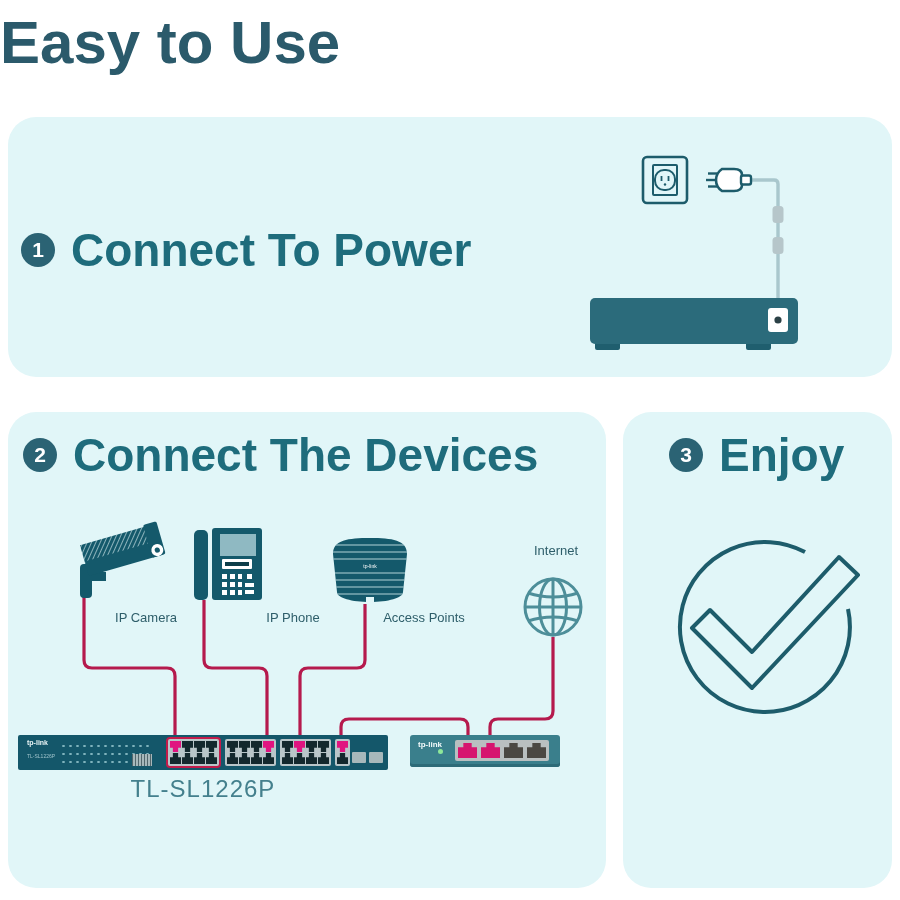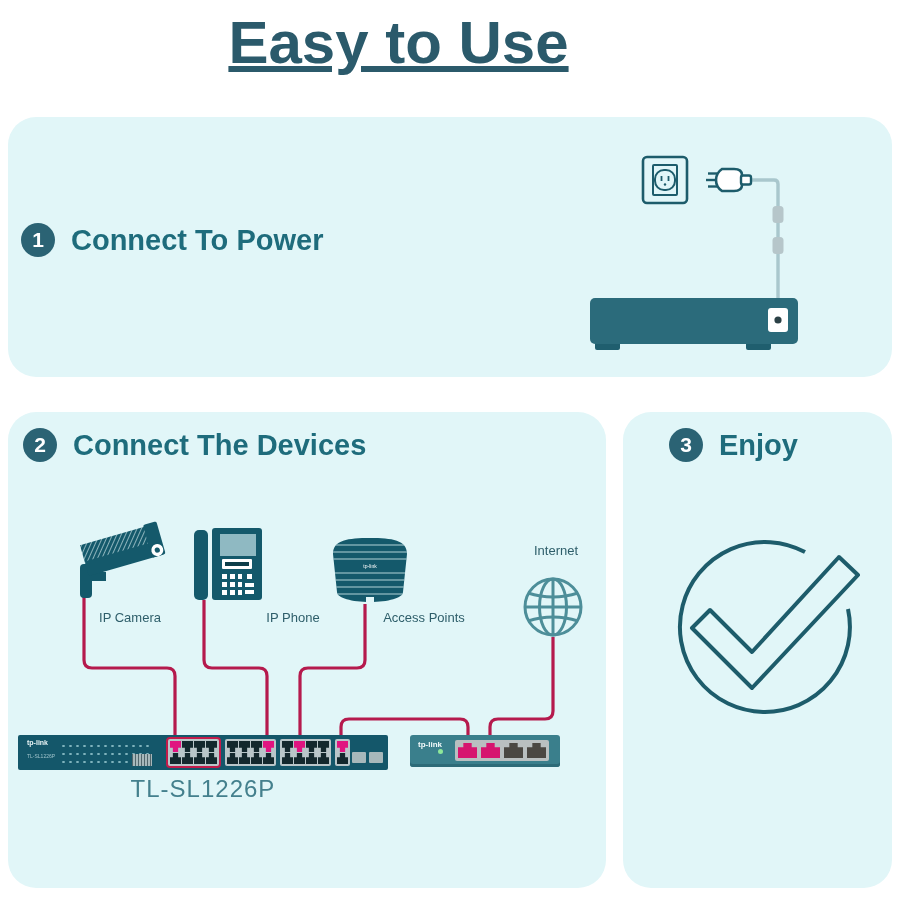--- a/index.html
+++ b/index.html
@@ -5,8 +5,8 @@
   html,body{margin:0;padding:0;background:#ffffff;}
   .canvas{position:relative;width:900px;height:900px;background:#ffffff;overflow:hidden;
           font-family:"Liberation Sans", sans-serif;}
-  .page-title{position:absolute;left:0;top:8px;width:797px;text-align:center;
-     font-size:60px;font-weight:700;color:#2b5a6b;letter-spacing:0px;text-decoration:underline;}
+  .page-title{position:absolute;left:0;top:8px;width:797px;
+     font-size:60px;font-weight:700;color:#2b5a6b;letter-spacing:0px;}
   .panel{position:absolute;background:#e1f6f8;border-radius:28px;}
   .panel-1{left:8px;top:117px;width:884px;height:260px;}
   .panel-2{left:8px;top:412px;width:598px;height:476px;}

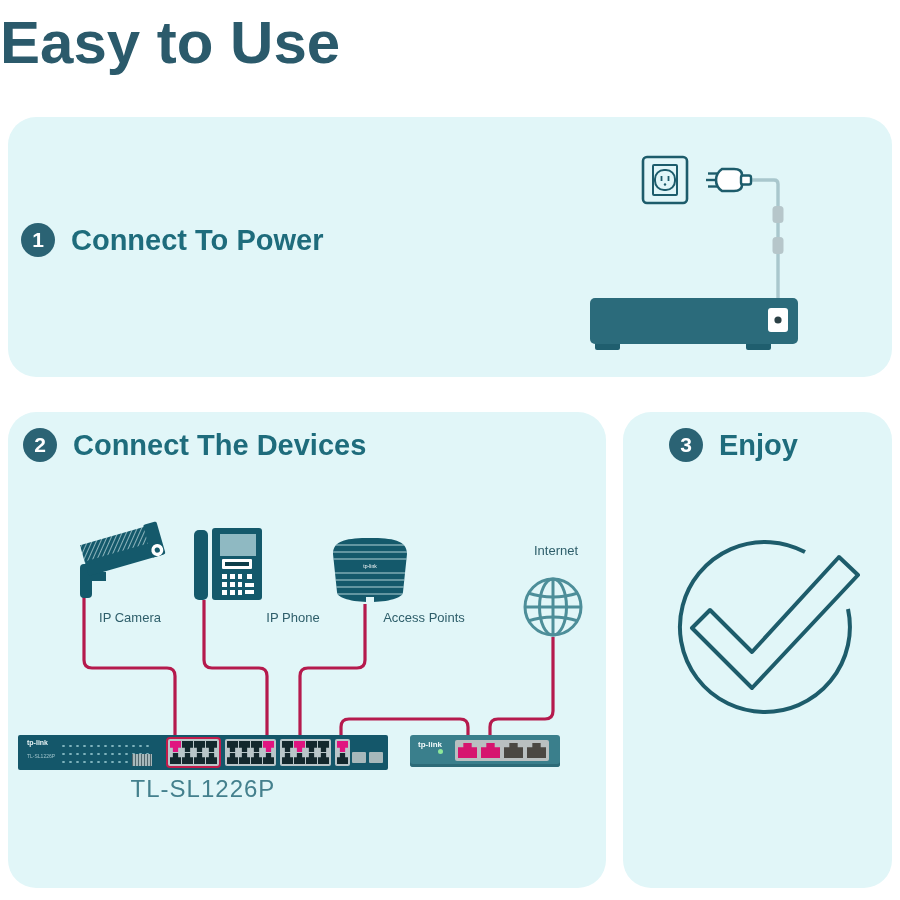--- a/index.html
+++ b/index.html
@@ -17,7 +17,7 @@
   .p3-header{left:46px;top:16px;}
   .badge{width:34px;height:34px;border-radius:50%;background:#2b6374;color:#ffffff;
      display:flex;align-items:center;justify-content:center;font-size:21px;font-weight:700;flex:0 0 auto;}
-  .step-title{font-size:29px;font-weight:600;color:#1e6c7c;white-space:nowrap;}
+  .step-title{font-size:46px;font-weight:600;color:#1e6c7c;white-space:nowrap;}
   .abs{position:absolute;}
   .dev-label{position:absolute;font-size:13px;color:#2e5e6a;text-align:center;z-index:2;}
   .model-label{position:absolute;left:10px;top:363px;width:370px;text-align:center;

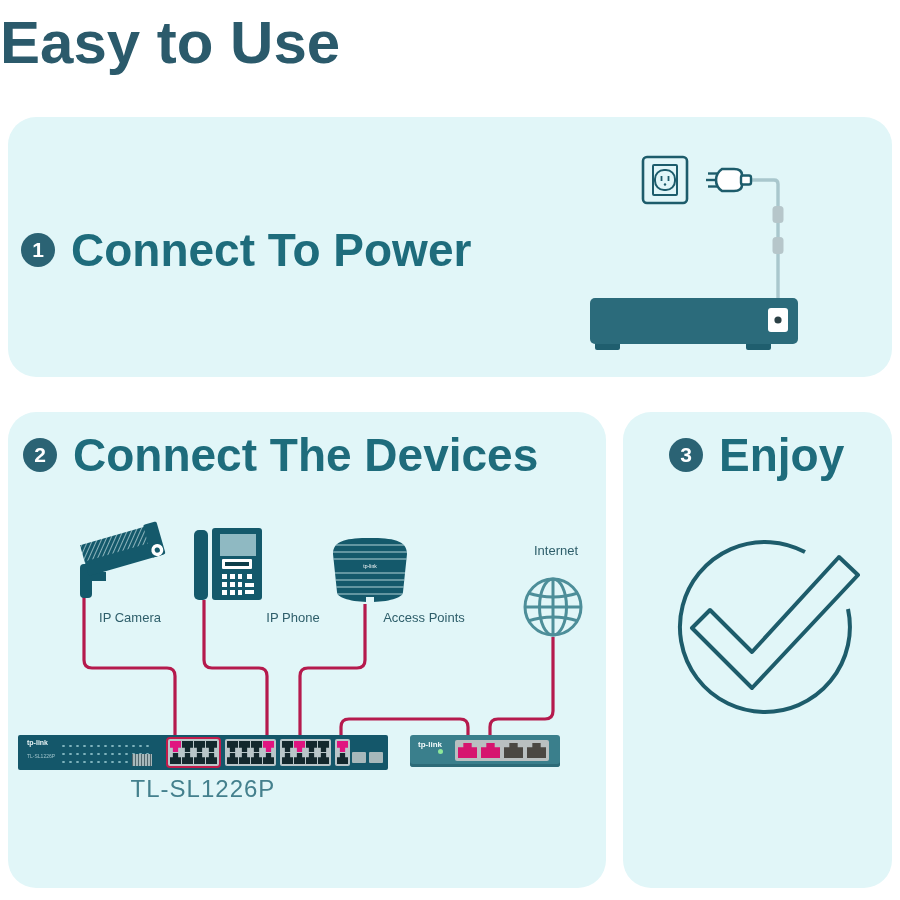--- a/index.html
+++ b/index.html
@@ -139,7 +139,7 @@
         <circle cx="81" cy="40" r="2.6" fill="#14596b"></circle>
       </g>
     </svg>
-    <div class="dev-label" style="left:72px;top:198px;width:100px;text-align:center;">IP Camera</div>
+    <div class="dev-label" style="left:88px;top:198px;width:100px;text-align:center;">IP Camera</div>
 
     <svg class="abs icon-layer" style="left:182px;top:114px;" width="76" height="78" viewBox="0 0 76 78">
       <defs>

